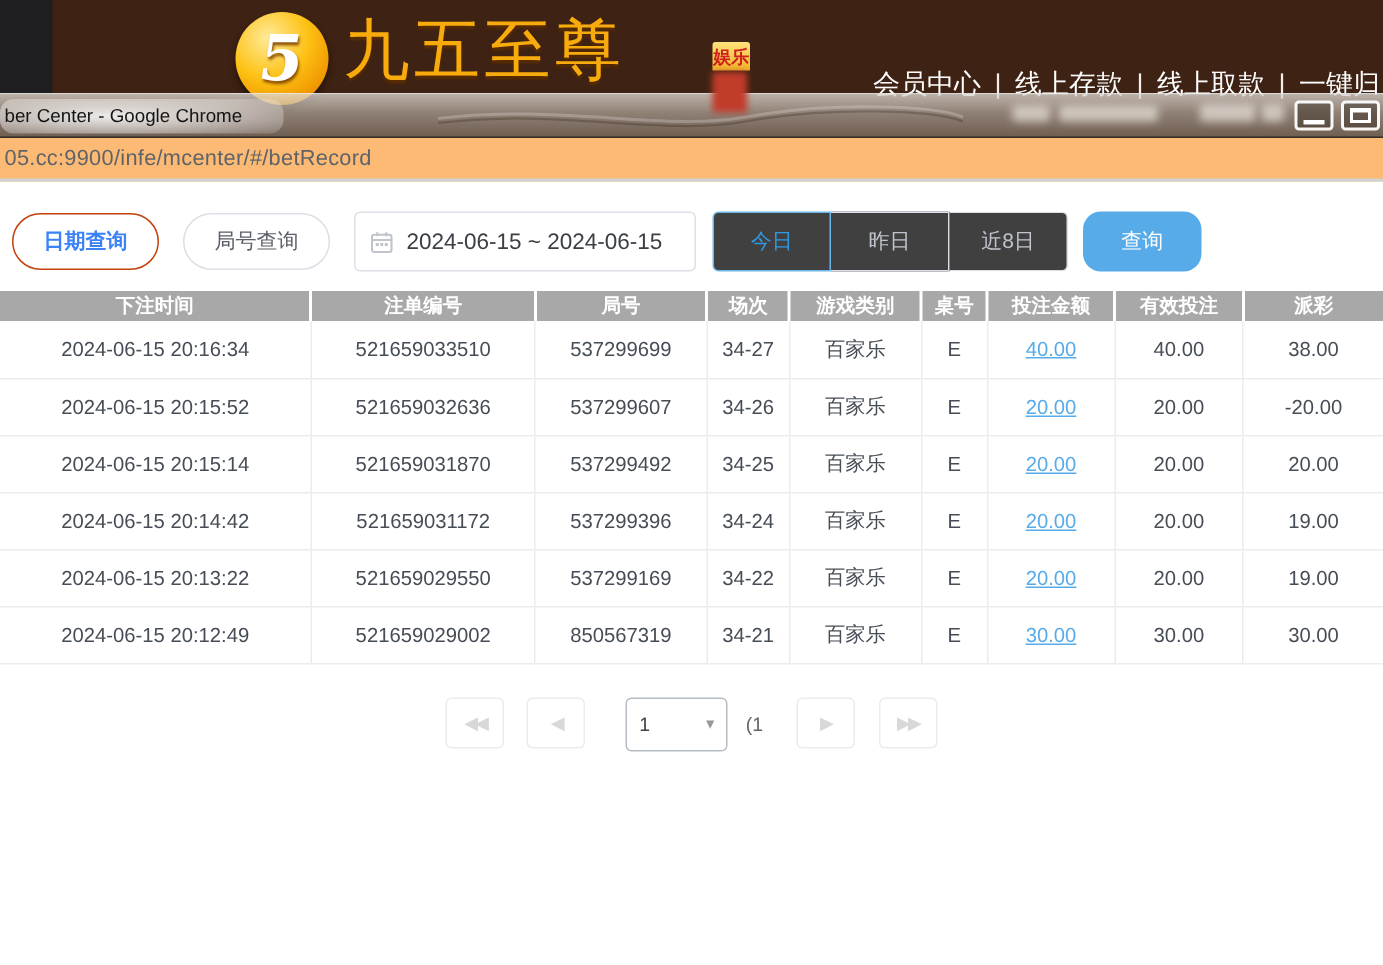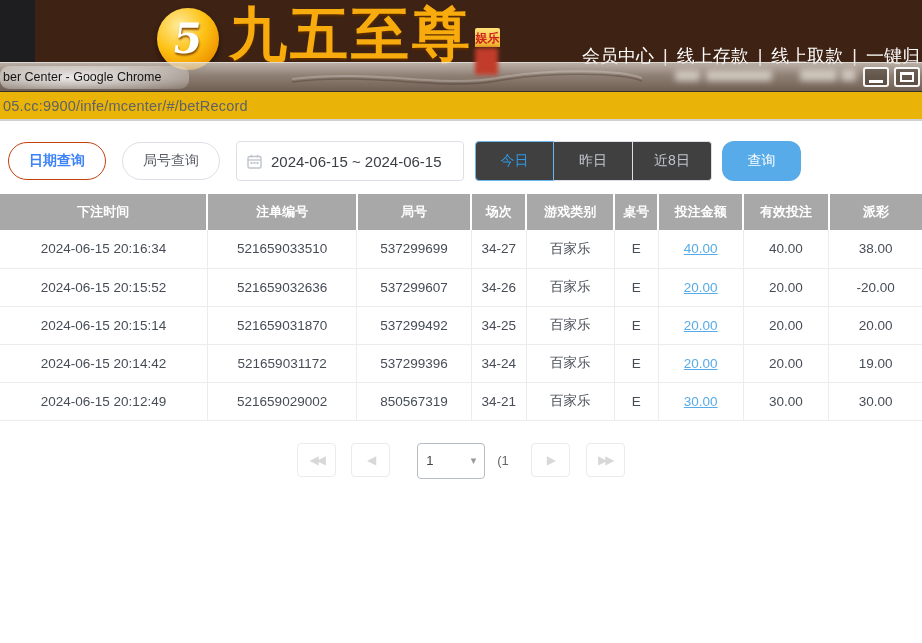--- a/index.html
+++ b/index.html
@@ -15,7 +15,7 @@
      box-shadow:0 3px 5px rgba(0,0,0,0.45); display:flex; align-items:center; justify-content:center; }
   .logo-five { font-family:"DejaVu Serif",serif; font-size:42px; font-weight:bold; color:#fff;
      text-shadow:1px 2px 2px #8a4d00; transform:skewX(-8deg); line-height:1; }
-  .logo-title { margin-left:10px; font-size:58px; line-height:52px; font-weight:bold; letter-spacing:3px;
+  .logo-title { margin-left:10px; font-size:44px; line-height:52px; font-weight:normal; letter-spacing:3px;
      color:#f7ab0c; text-shadow:0 2px 2px #5d2d00; }
   .badge { position:absolute; left:437px; top:28px; width:33px; z-index:3;padding-left:38px; }
   .badge-top { background:linear-gradient(180deg,#ffe27a,#efb227); color:#cf1f1f; font-size:12px; font-weight:bold;

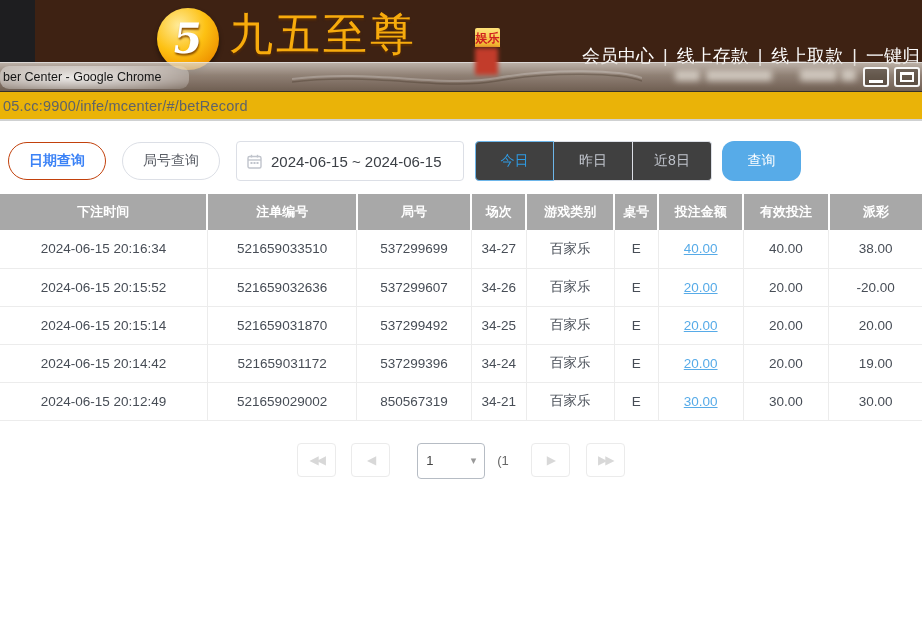--- a/index.html
+++ b/index.html
@@ -47,7 +47,7 @@
      border:2px solid #fff; border-top-width:3px; }
 
   
-  .urlbar { position:absolute; top:92px; left:0; width:922px; height:29px; z-index:5; background:#eab308;
+  .urlbar { position:absolute; top:92px; left:0; width:922px; height:29px; z-index:5; background:#fdba74;
      border-bottom:2px solid #cfd1d2; display:flex; align-items:center; }
   .url-text { font-size:14.5px; color:#5f6368; padding-left:3px; letter-spacing:0.2px; }
 

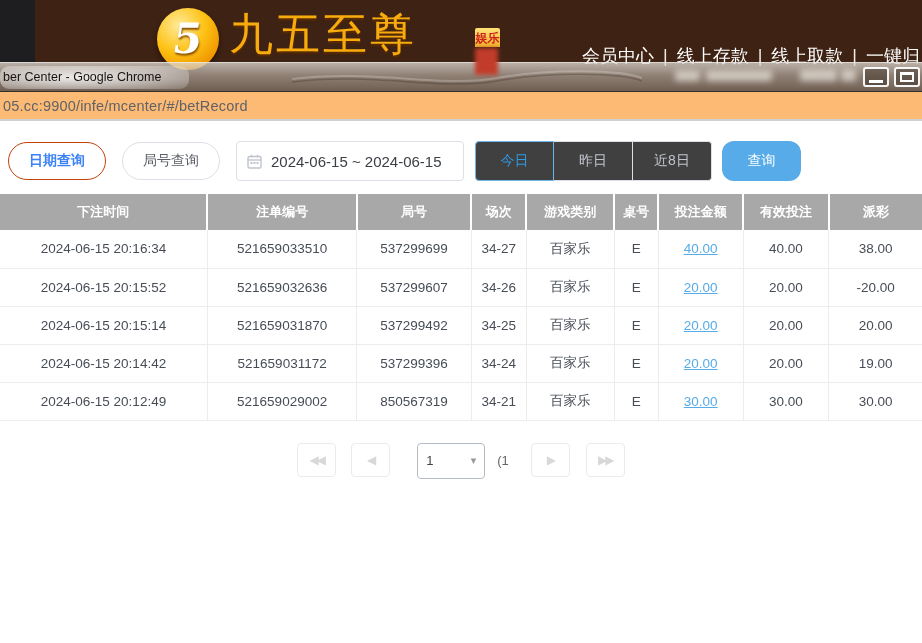--- a/index.html
+++ b/index.html
@@ -80,7 +80,7 @@
   .summary-table td:first-child { border-left:none; }
 
   .bet-table { margin-top:13px; }
-  .bet-table th { height:36px; background:#a8a8a8; color:#fff; font-size:13px; font-weight:bold;
+  .bet-table th { height:20px; background:#a8a8a8; color:#fff; font-size:13px; font-weight:bold;
      text-align:center; border-right:2px solid #fff; }
   .bet-table th:last-child { border-right:none; }
   .bet-table td { height:38px; font-size:13.5px; color:#474d56; text-align:center;

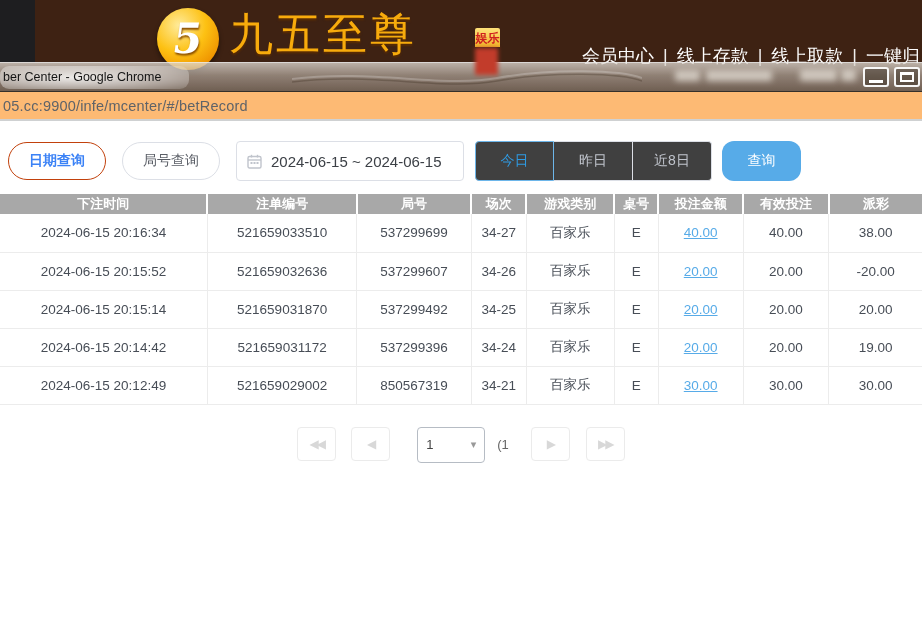--- a/index.html
+++ b/index.html
@@ -235,6 +235,17 @@
         <td>19.00</td>
       </tr>
       <tr>
+        <td>2024-06-15 20:13:22</td>
+        <td>521659029550</td>
+        <td>537299169</td>
+        <td>34-22</td>
+        <td>百家乐</td>
+        <td>E</td>
+        <td><span class="bet-link">20.00</span></td>
+        <td>20.00</td>
+        <td>19.00</td>
+      </tr>
+      <tr>
         <td>2024-06-15 20:12:49</td>
         <td>521659029002</td>
         <td>850567319</td>

